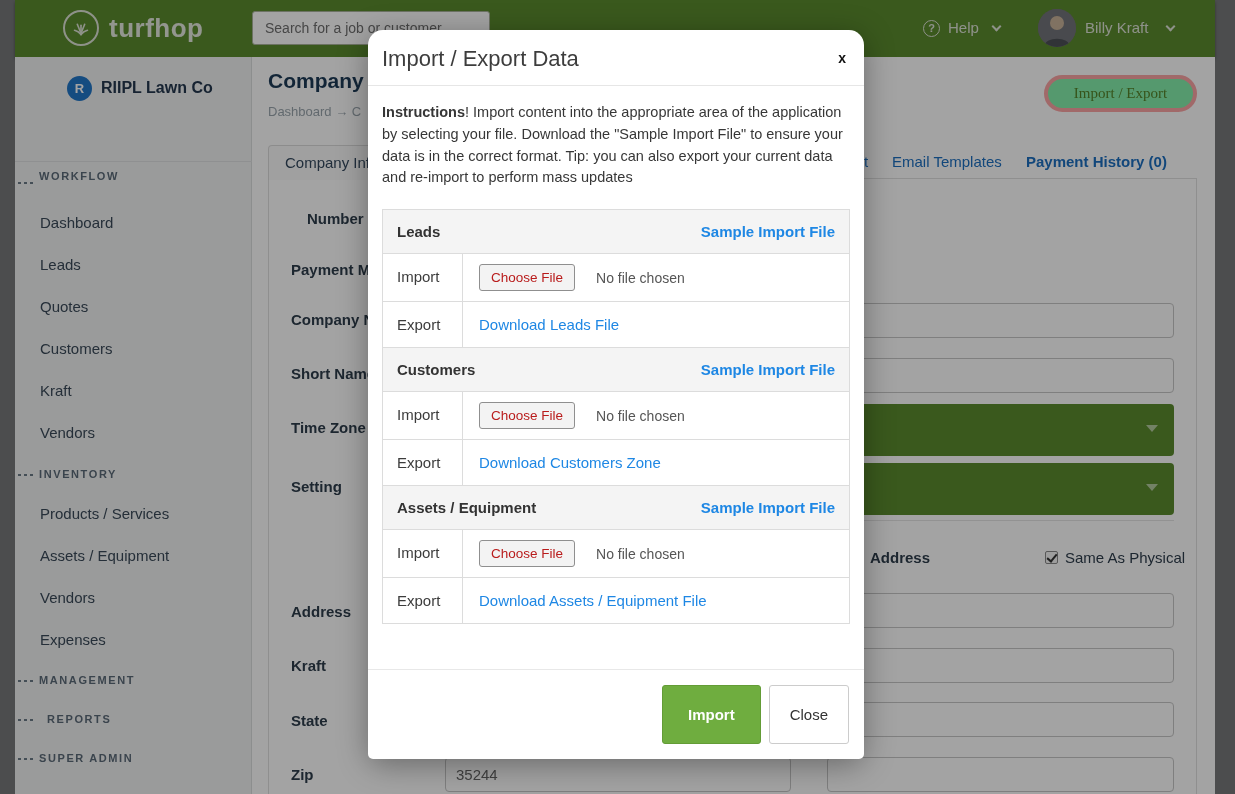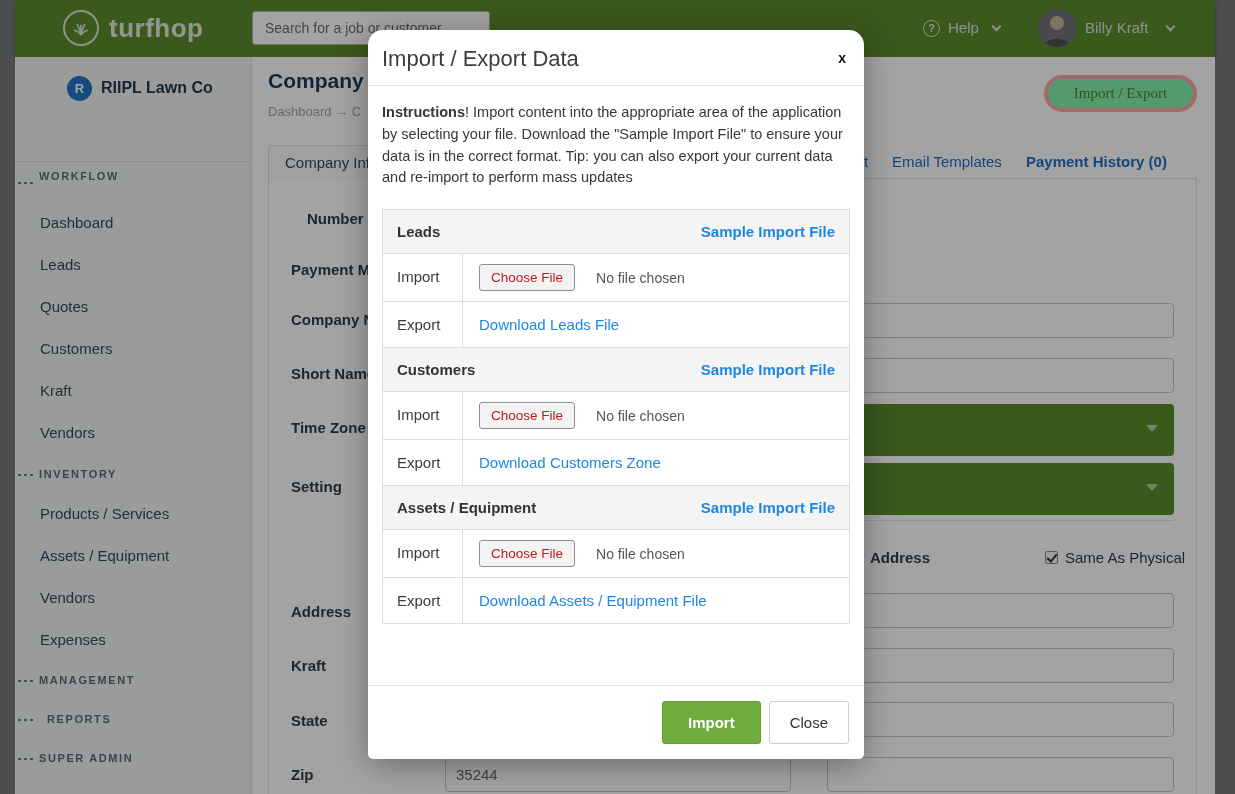--- a/index.html
+++ b/index.html
@@ -96,7 +96,7 @@
             gap:8px; border-top:1px solid #e8e8e8; background:#fff; border-radius:0 0 5px 5px; }
   .btn-import { background:#6fad3f; color:#fff; font-size:15px; font-weight:bold; padding:12px 25px;
                 border:1px solid #639c36; border-radius:3px; cursor:pointer; font-family:"Liberation Sans", sans-serif; }
-  .btn-close { background:#fff; color:#333; font-size:15px; padding:4px 20px; border:1px solid #ccc;
+  .btn-close { background:#fff; color:#333; font-size:15px; padding:20px 20px; border:1px solid #ccc;
                border-radius:3px; cursor:pointer; font-family:"Liberation Sans", sans-serif; }
 </style>
 </head>

